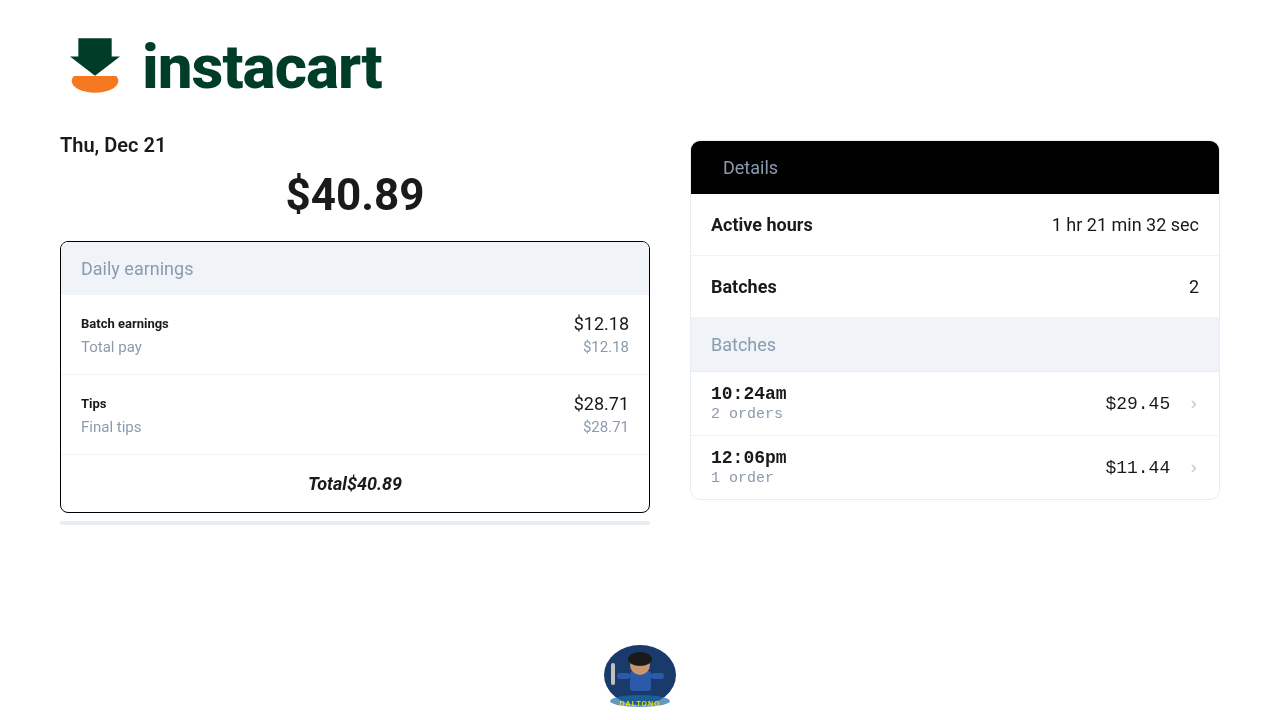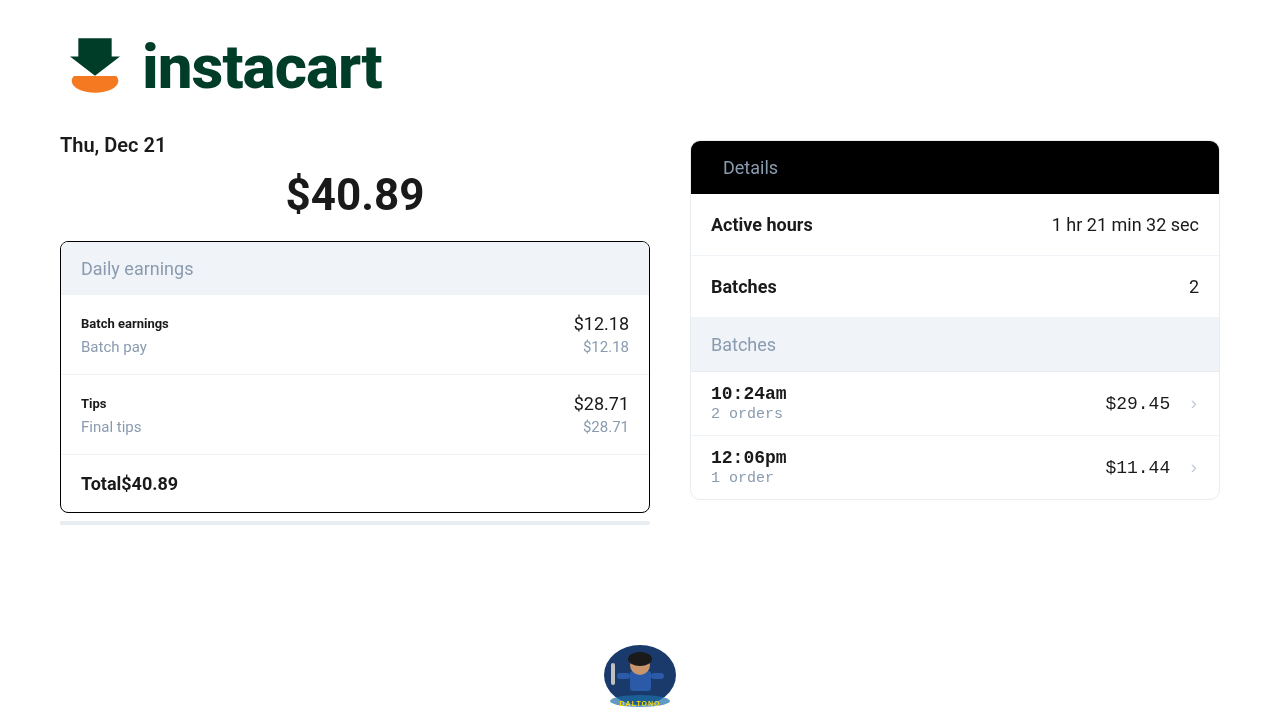--- a/index.html
+++ b/index.html
@@ -335,7 +335,7 @@
           <span class="earnings-amount">$12.18</span>
         </div>
         <div class="earnings-sub-row">
-          <span class="earnings-subtitle">Batch pay</span>
+          <span class="earnings-subtitle">Total pay</span>
           <span class="earnings-sub-amount">$12.18</span>
         </div>
       </div>

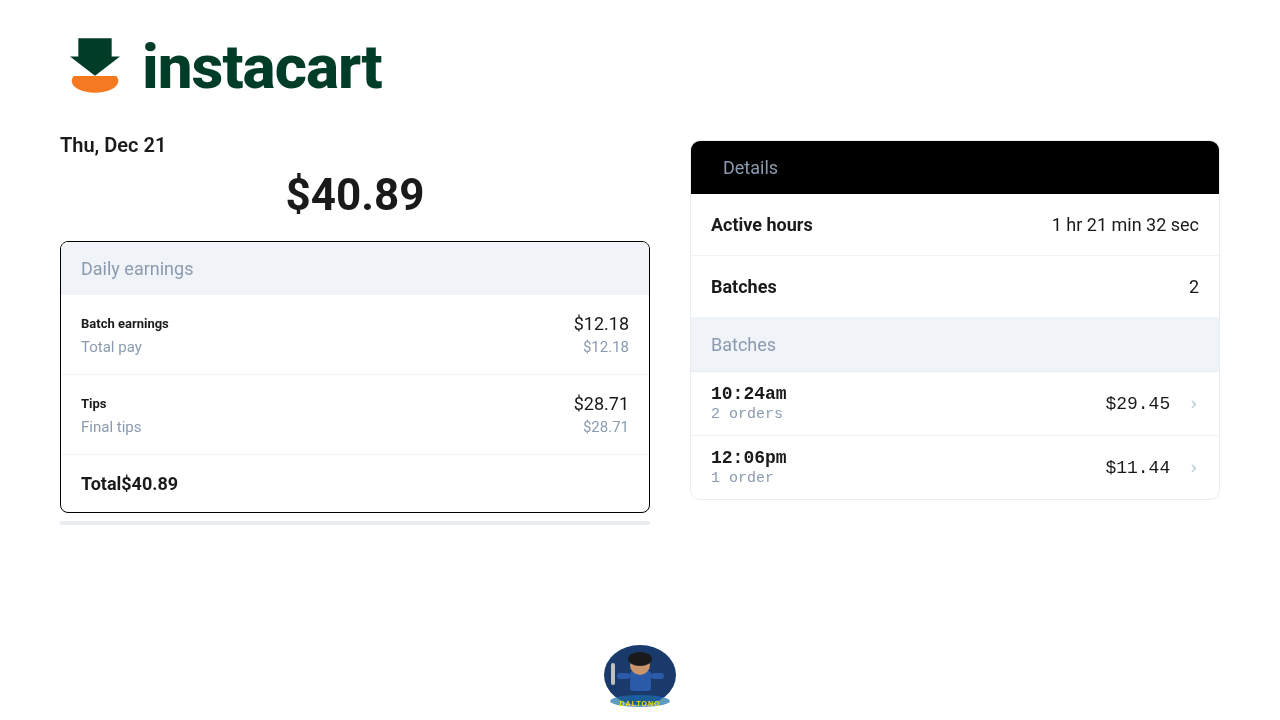--- a/index.html
+++ b/index.html
@@ -146,9 +146,10 @@
 
     .total-row {
       display: flex;
-      justify-content: flex-start;
+      justify-content: center;
       align-items: center;
       padding: 18px 20px;
+      font-style: italic;
     }
 
     .total-label {

